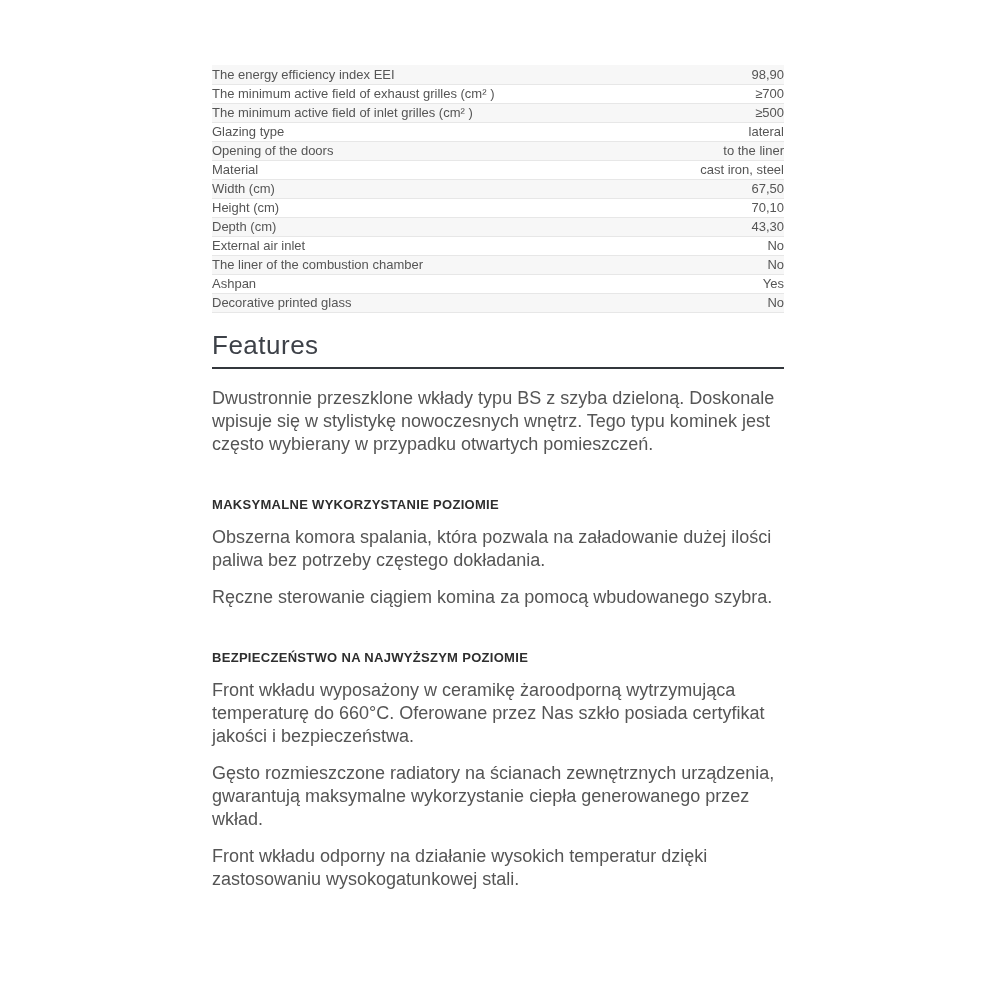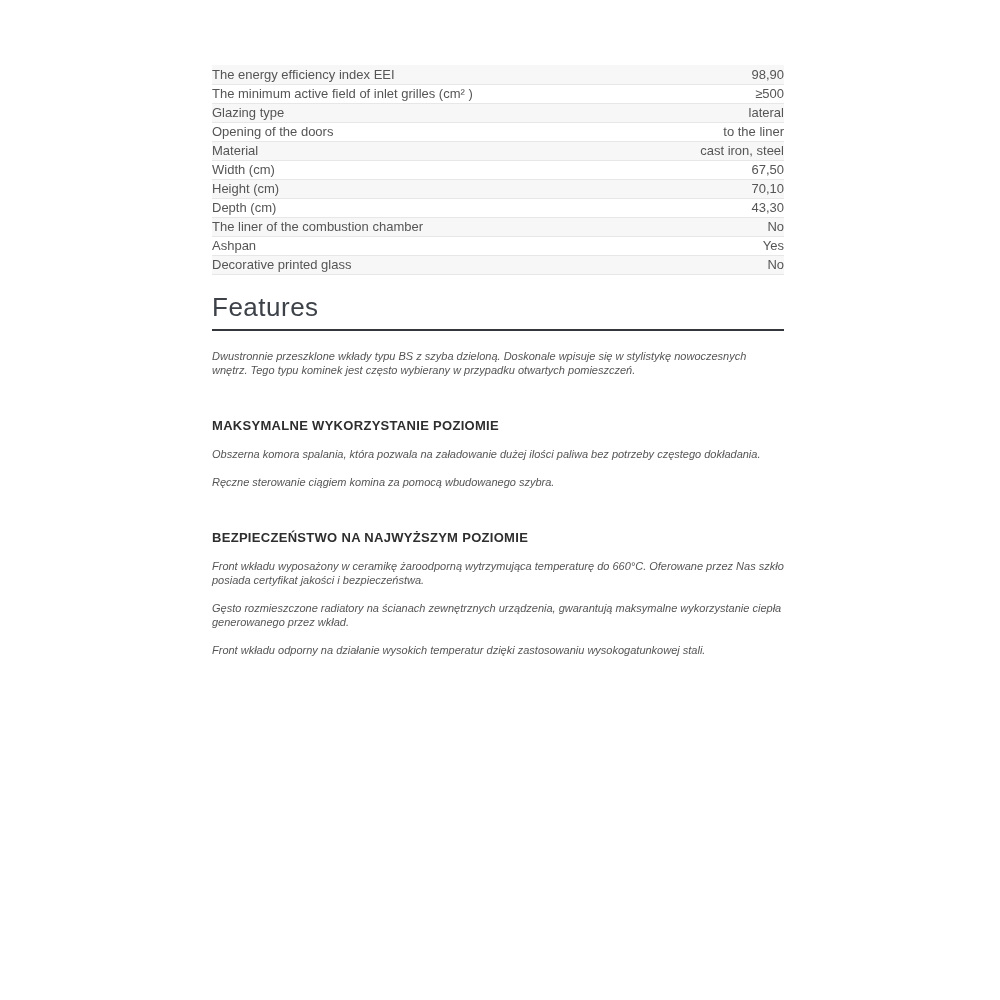--- a/index.html
+++ b/index.html
@@ -44,6 +44,10 @@
           <tr>
             <td class="spec-label">The energy efficiency index EEI</td>
             <td class="spec-value">98,90</td>
+          </tr>
+          <tr>
+            <td class="spec-label">The minimum active field of exhaust grilles (cm² )</td>
+            <td class="spec-value">≥700</td>
           </tr>
           <tr>
             <td class="spec-label">The minimum active field of inlet grilles (cm² )</td>

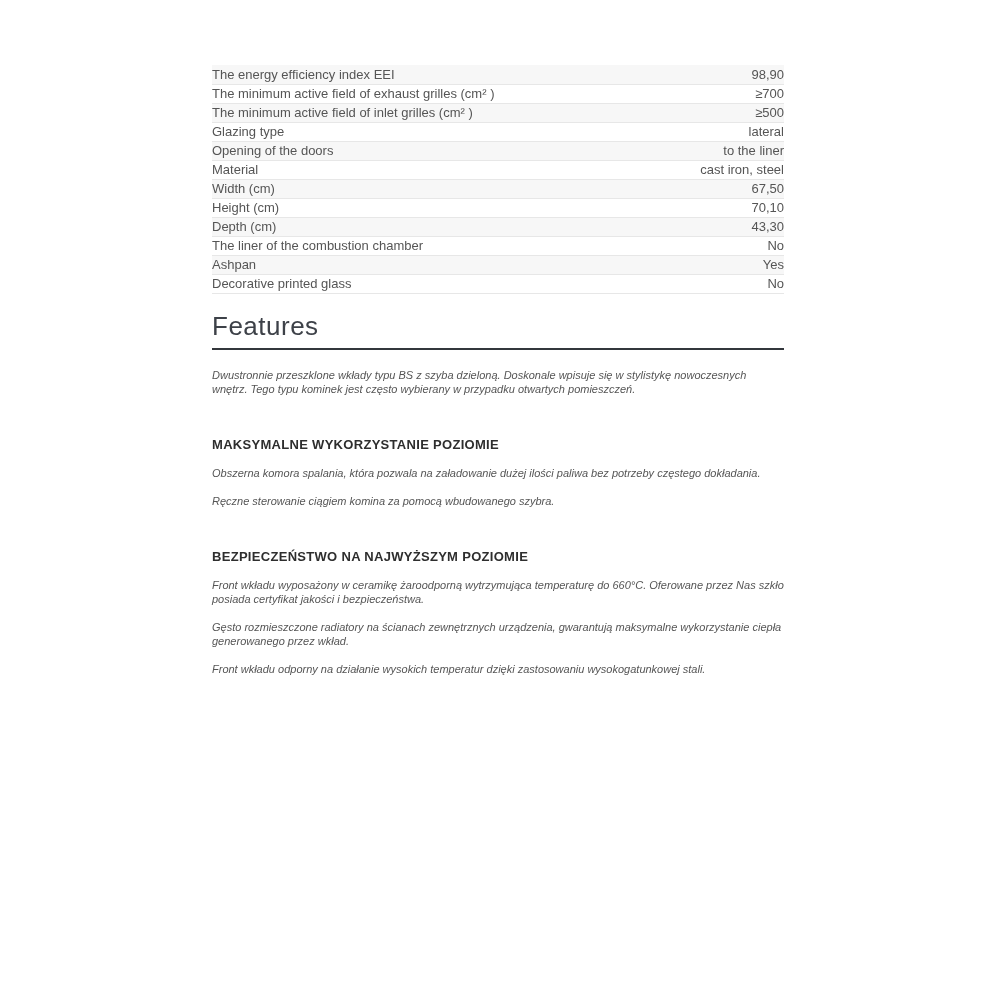--- a/index.html
+++ b/index.html
@@ -78,6 +78,10 @@
             <td class="spec-value">43,30</td>
           </tr>
           <tr>
+            <td class="spec-label">External air inlet</td>
+            <td class="spec-value">No</td>
+          </tr>
+          <tr>
             <td class="spec-label">The liner of the combustion chamber</td>
             <td class="spec-value">No</td>
           </tr>

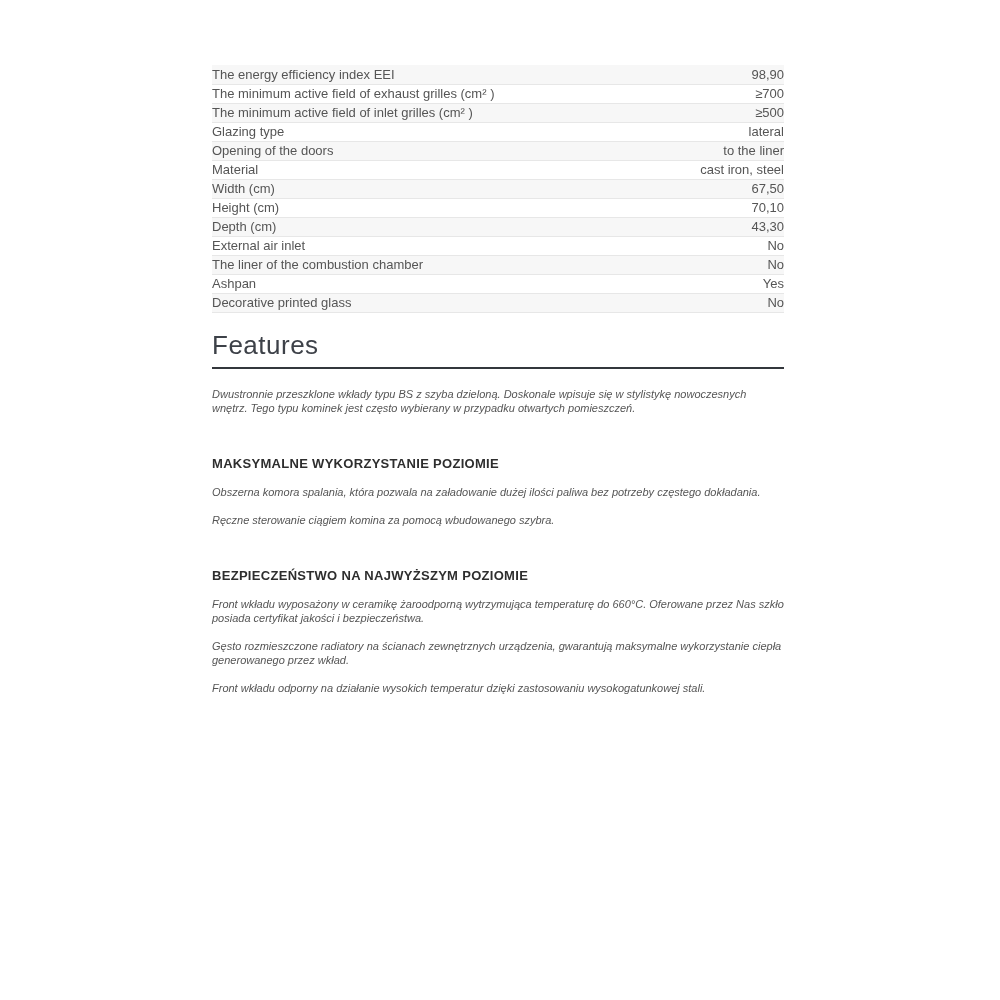--- a/index.html
+++ b/index.html
@@ -25,7 +25,7 @@
     color: var(--heading, #3d4148); letter-spacing: 0.5px; line-height: 32px;
   }
   .features-rule { height: 2px; background: var(--rule, #33373c); margin-top: 6px; }
-  p.body-par { font-size: 11px; line-height: 14px; color: var(--text, #555555); margin-top: 14px; font-style: italic; }
+  p.body-par { font-size: 18px; line-height: 23px; color: var(--text, #555555); margin-top: 14px; }
   p.intro-par { margin-top: 18px; }
   .feature-section { margin-top: 42px; }
   h3.section-heading {

